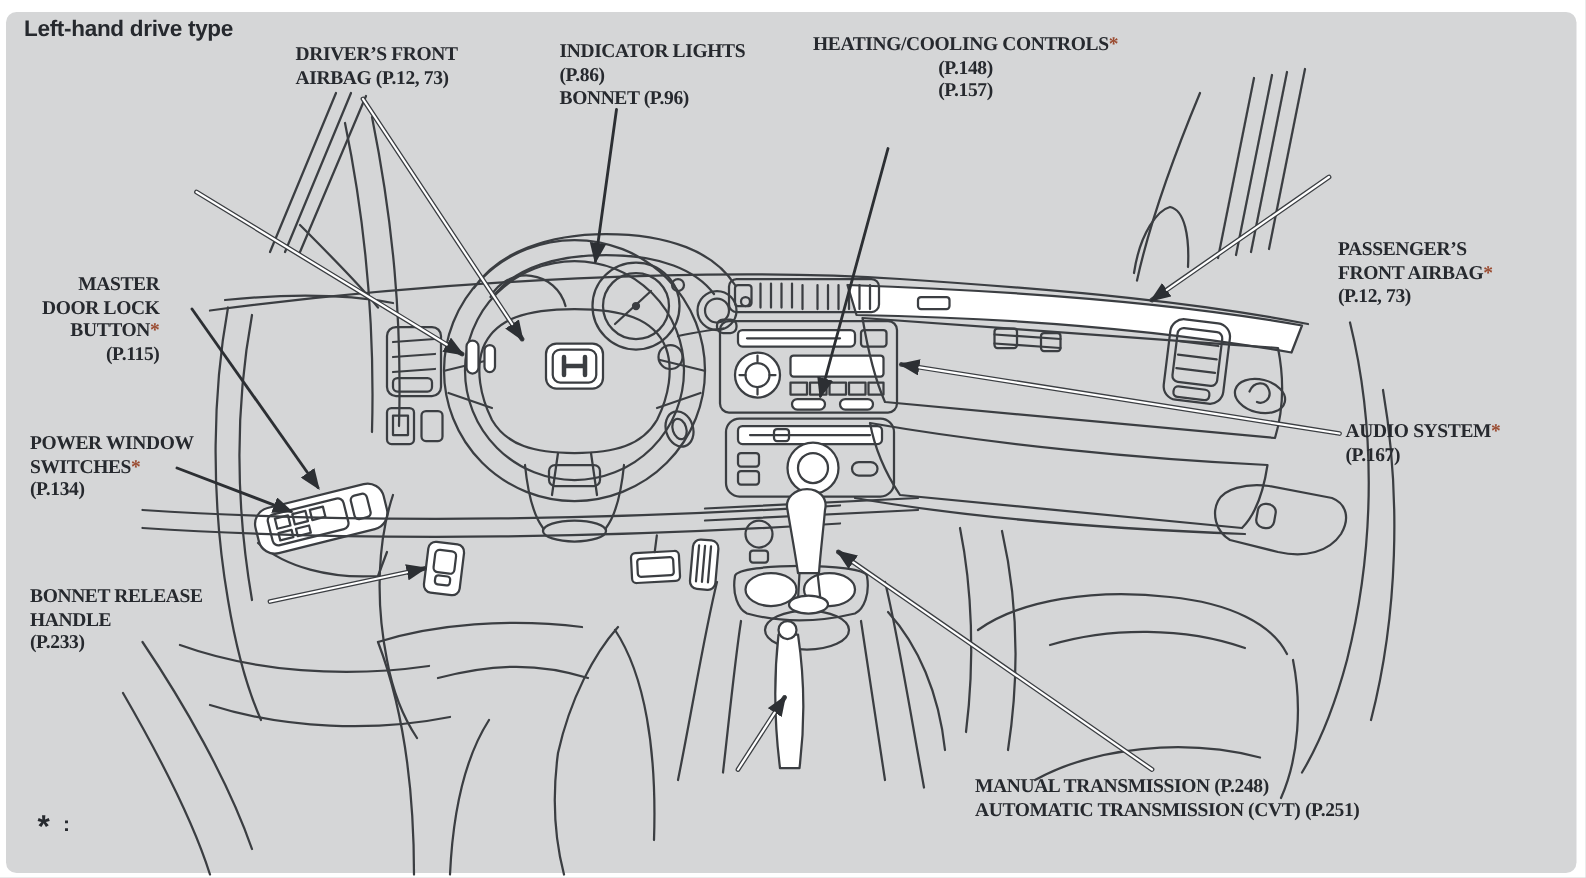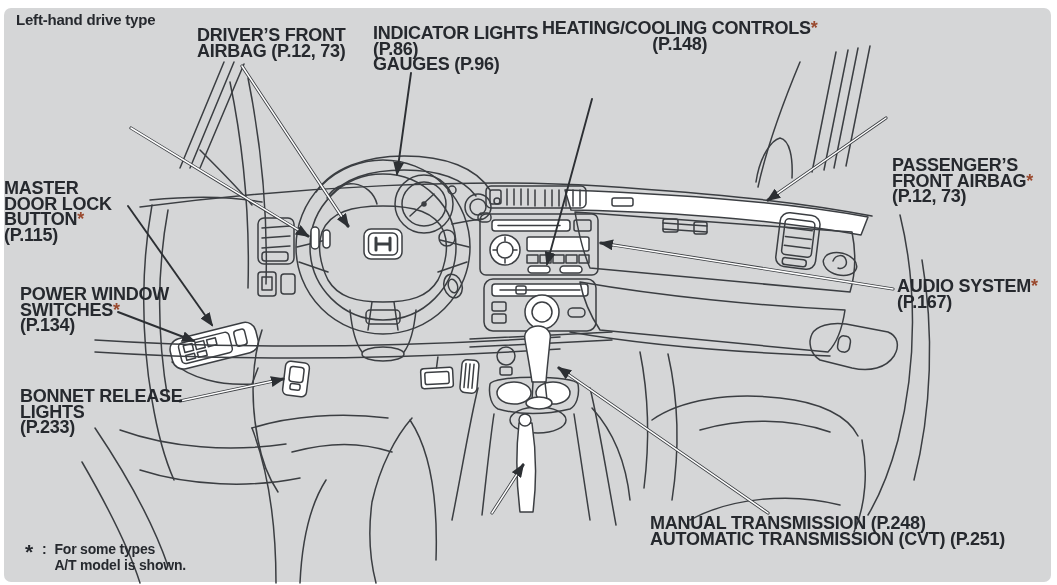--- a/index.html
+++ b/index.html
@@ -18,8 +18,8 @@
     color:#26292e;letter-spacing:-0.2px;
   }
   .callout{
-    position:absolute;font-size:18px;font-weight:700;line-height:15.5px;
-    color:#26292e;letter-spacing:-0.25px;white-space:nowrap;
+    position:absolute;font-size:13px;font-weight:700;line-height:15.5px;
+    color:#26292e;letter-spacing:-0.25px;white-space:nowrap;font-family:Liberation Serif, serif;
   }
   .star{color:#9a4a2f;}
   .co-driver{left:197px;top:28px;}

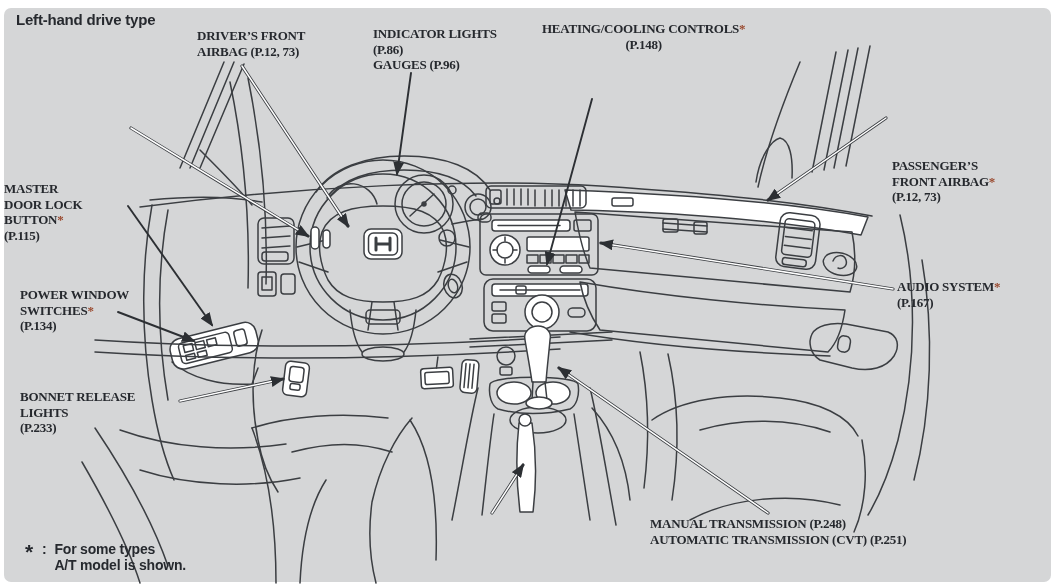--- a/index.html
+++ b/index.html
@@ -329,7 +329,7 @@
   <div class="callout co-indicator">
     <div>INDICATOR LIGHTS</div>
     <div>(P.86)</div>
-    <div>GAUGES (P.96)</div>
+    <div>BONNET (P.96)</div>
   </div>
 
   <div class="callout co-heating">

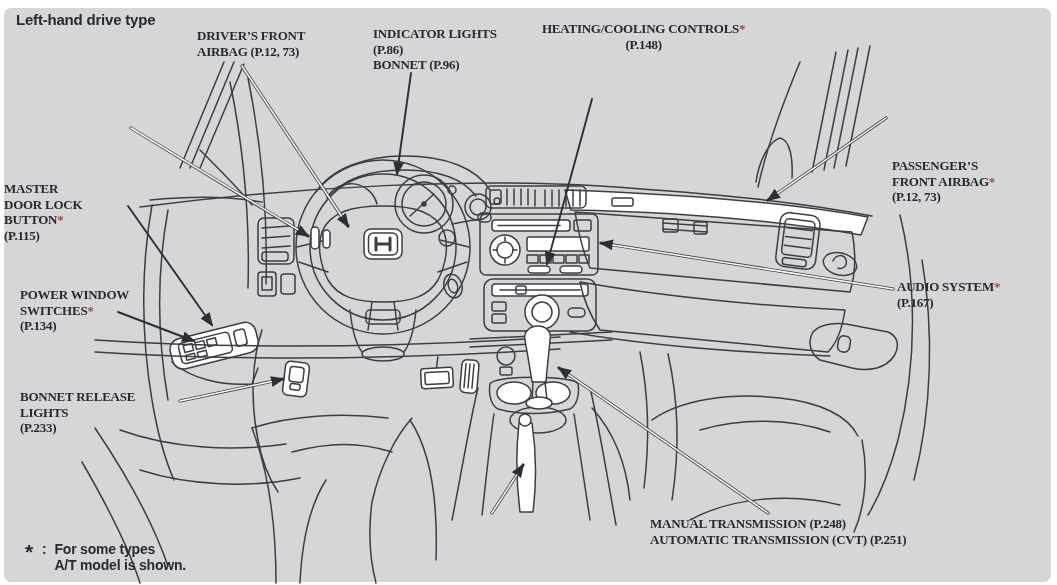--- a/index.html
+++ b/index.html
@@ -335,6 +335,7 @@
   <div class="callout co-heating">
     <div>HEATING/COOLING CONTROLS<span class="star">*</span></div>
     <div>(P.148)</div>
+    <div>(P.157)</div>
   </div>
 
   <div class="callout co-passenger">

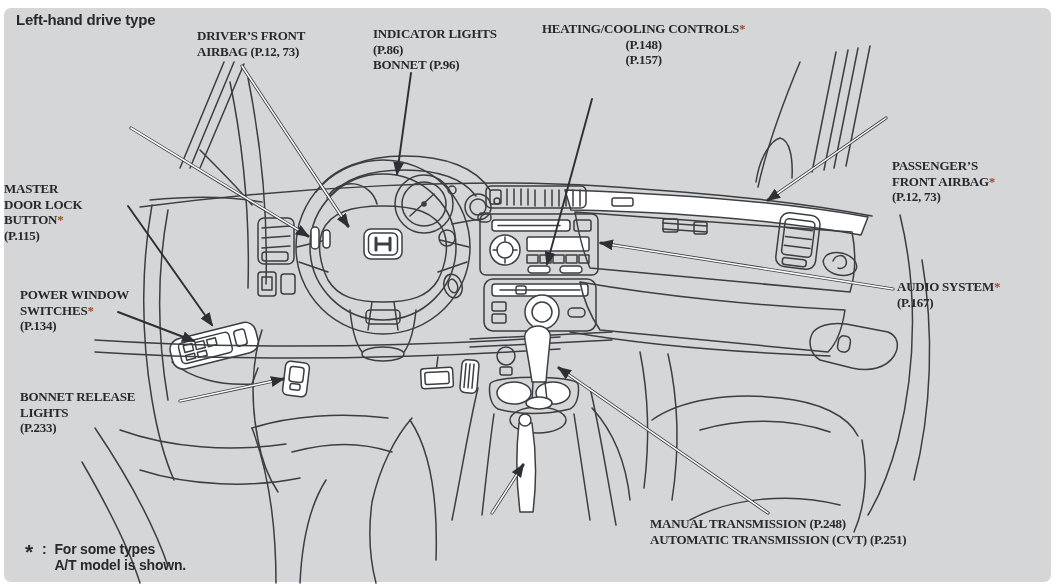--- a/index.html
+++ b/index.html
@@ -27,7 +27,7 @@
   .co-heating{left:542px;top:21px;text-align:center;}
   .co-passenger{left:892px;top:110px;margin-top:48px;}
   .co-remote{left:20px;top:80px;}
-  .co-doorlock{left:4px;top:181px;}
+  .co-doorlock{left:28px;top:181px;text-align:right;}
   .co-window{left:20px;top:287px;}
   .co-bonnet{left:20px;top:389px;}
   .co-audiosys{left:897px;top:279px;}

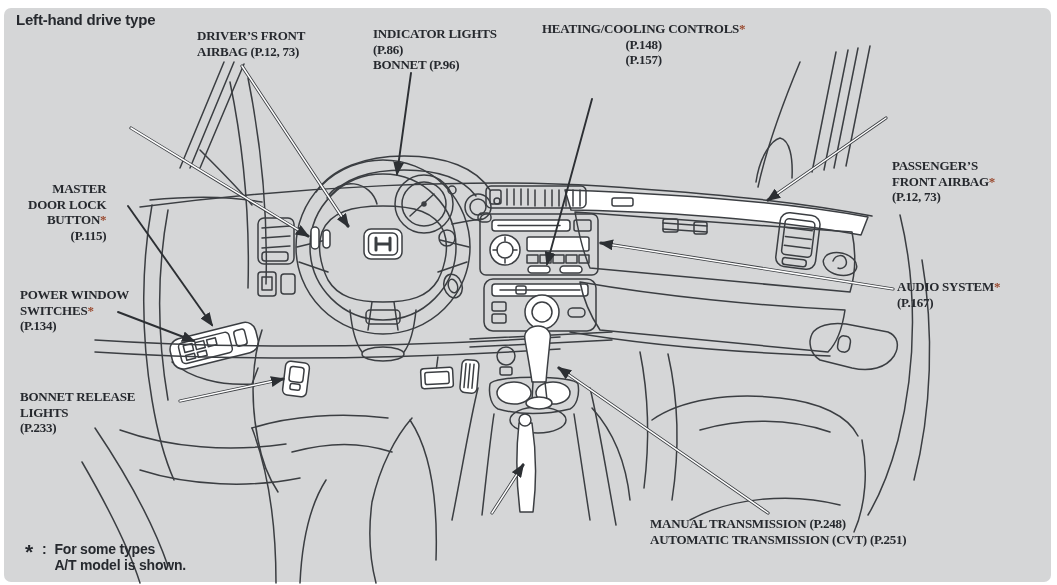--- a/index.html
+++ b/index.html
@@ -360,7 +360,7 @@
 
   <div class="callout co-bonnet">
     <div>BONNET RELEASE</div>
-    <div>LIGHTS</div>
+    <div>HANDLE</div>
     <div>(P.233)</div>
   </div>
 

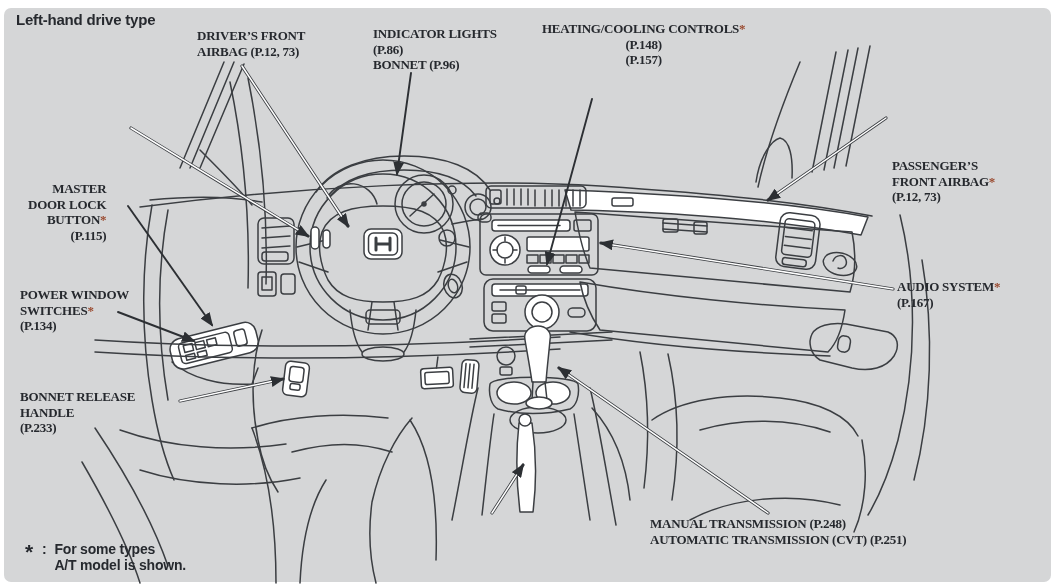--- a/index.html
+++ b/index.html
@@ -378,10 +378,6 @@
   <div class="footnote">
     <span class="sym">*</span>
     <span class="colon">:</span>
-    <span>
-      <div>For some types</div>
-      <div>A/T model is shown.</div>
-    </span>
   </div>
 </div>
 

